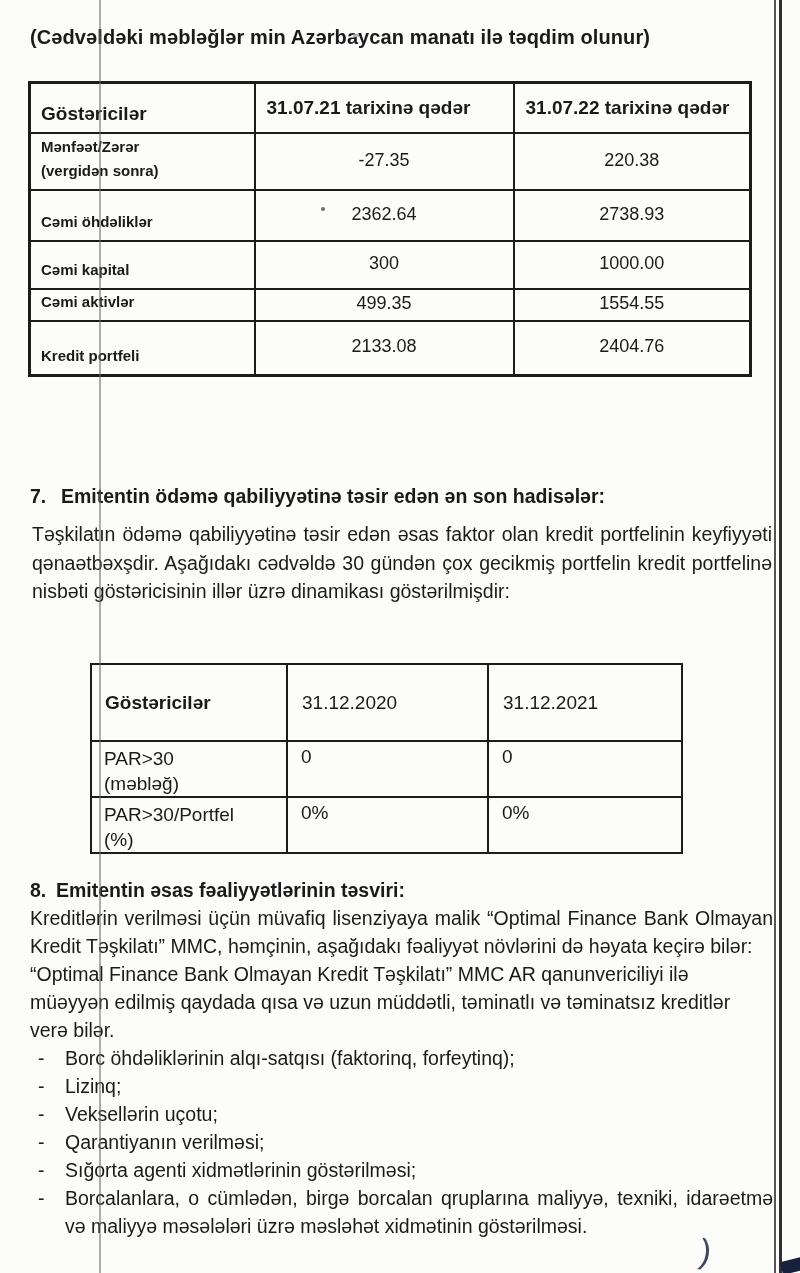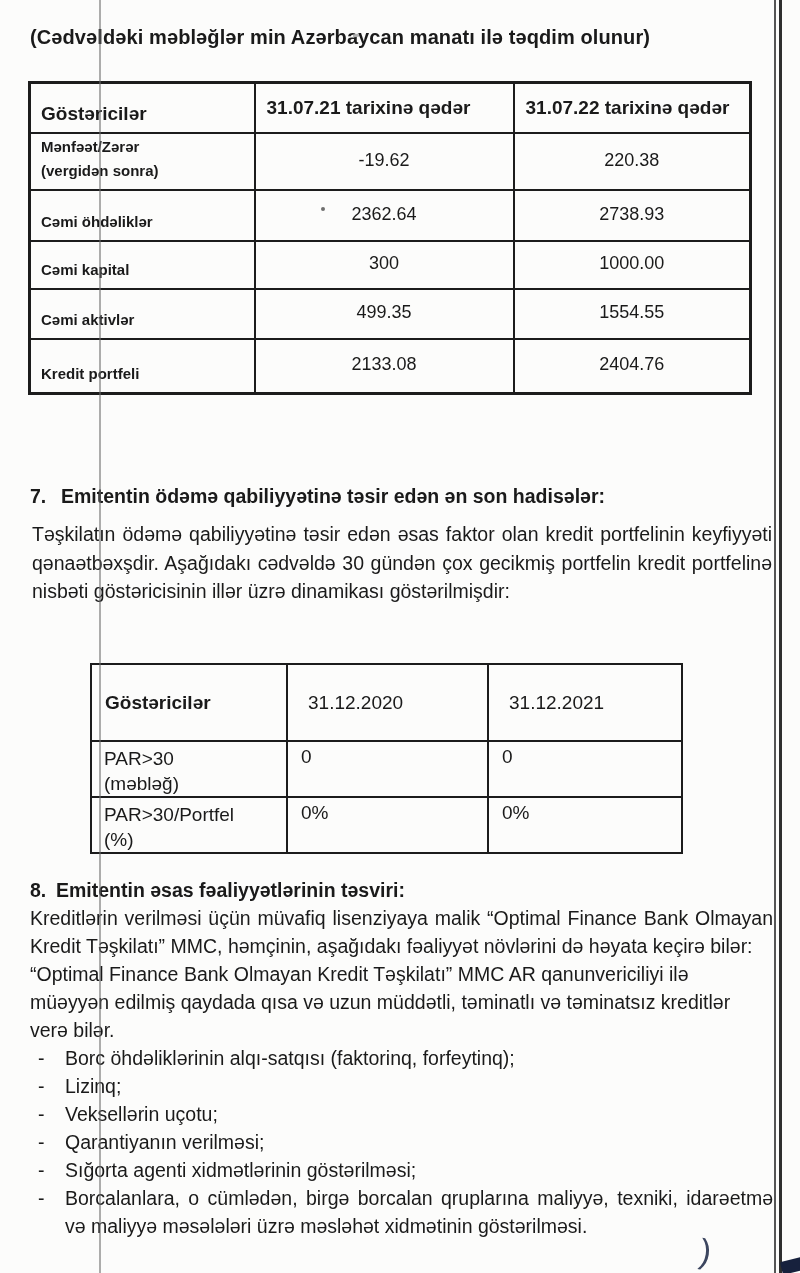--- a/index.html
+++ b/index.html
@@ -95,7 +95,7 @@
     <tr class="r0">
       <td class="lbl">Mənfəət/Zərər
 (vergidən sonra)</td>
-      <td class="val">-19.62</td>
+      <td class="val">-27.35</td>
       <td class="val">220.38</td>
     </tr>
     <tr class="r1">

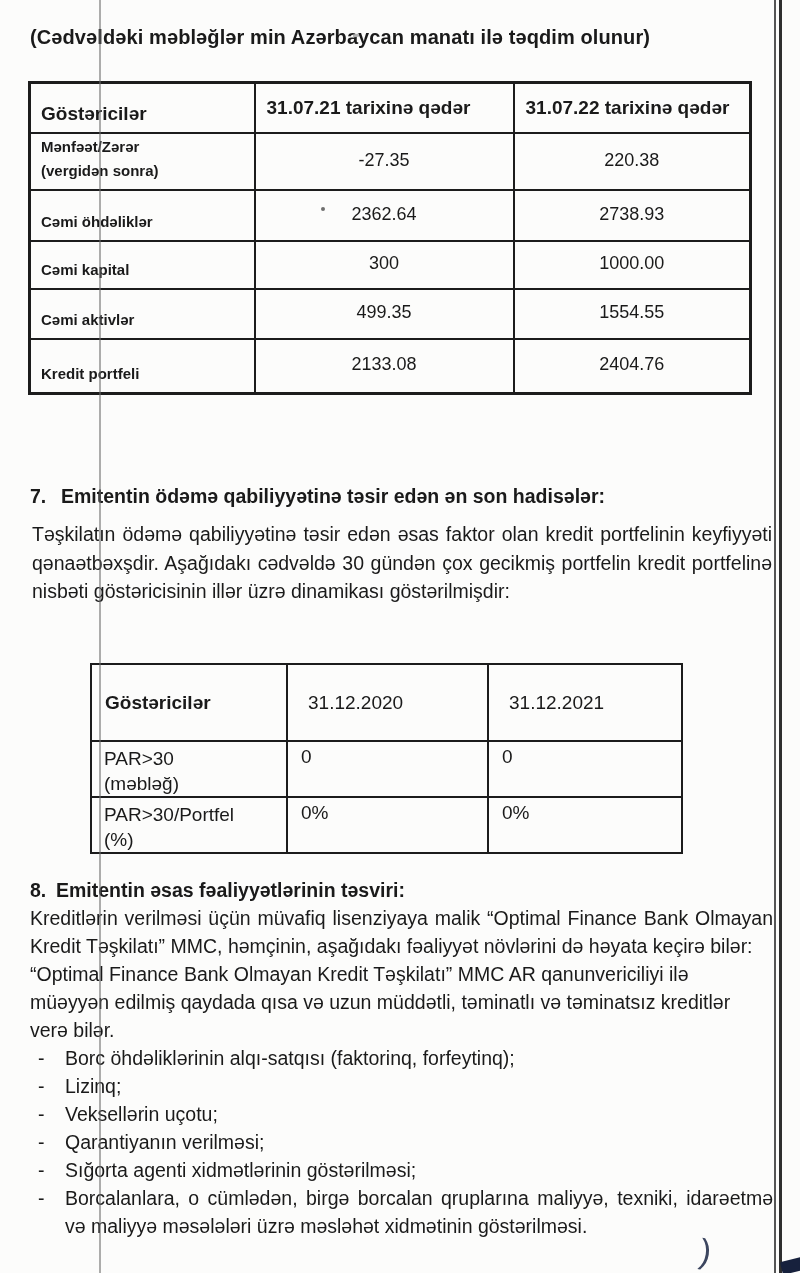--- a/index.html
+++ b/index.html
@@ -35,7 +35,7 @@
   .t1 .c1 { width:225px; } .t1 .c2 { width:259px; } .t1 .c3 { width:237px; }
   .t1 tr.hr  { height:50px; }
   .t1 tr.r0 { height:57px; } .t1 tr.r1 { height:51px; } .t1 tr.r2 { height:48px; }
-  .t1 tr.r3 { height:50px; } .t1 tr.r4 { height:55px; } .t1 tr.r5 { height:54px; }
+  .t1 tr.r3 { height:32px; } .t1 tr.r4 { height:55px; } .t1 tr.r5 { height:54px; }
   .t1 .lbl { font-weight:bold; font-size:15px; vertical-align:bottom;
     padding:0 4px 6px 10px; line-height:24px; white-space:pre-line; }
   .t1 .hdr-first { font-weight:bold; font-size:19px; vertical-align:bottom;

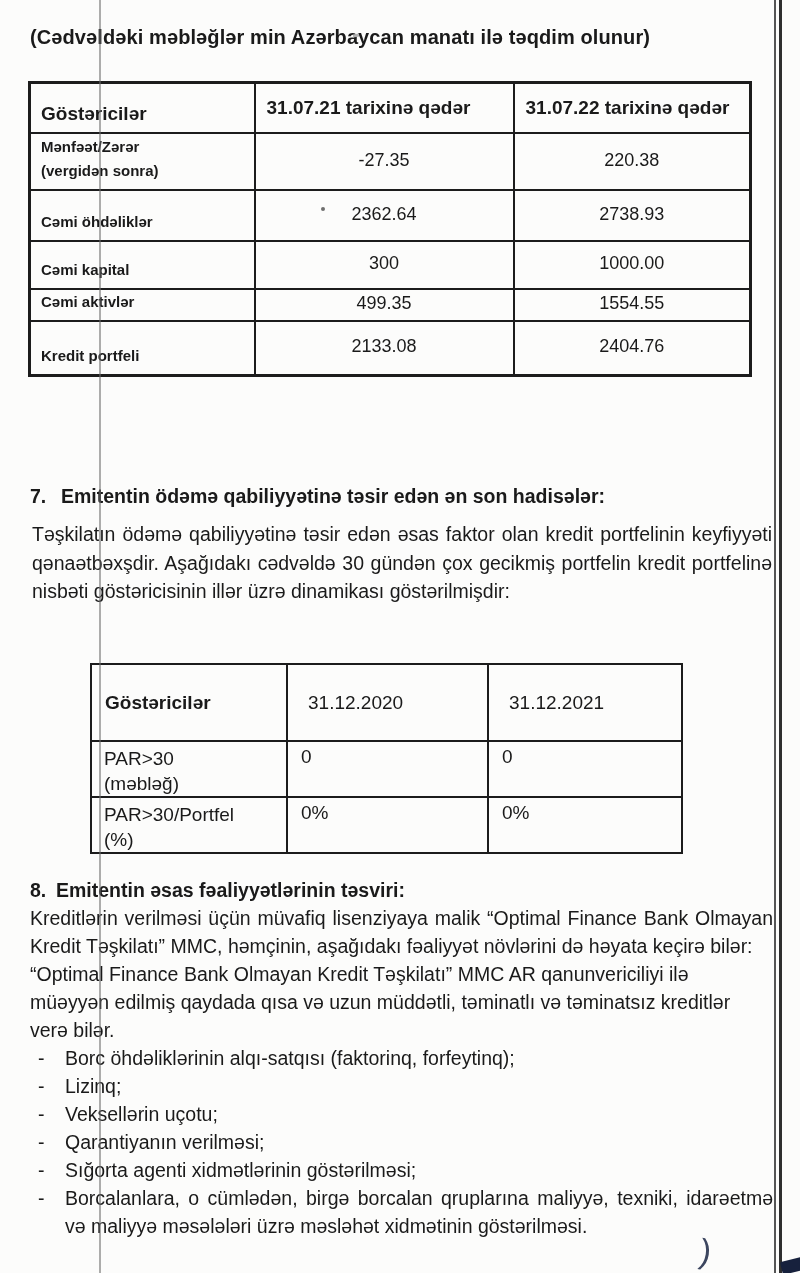--- a/index.html
+++ b/index.html
@@ -51,7 +51,7 @@
   .t2 tr.r0 { height:51px; } .t2 tr.r1 { height:52px; }
   .t2 td { font-size:19px; }
   .t2 .hdr-first { font-weight:bold; vertical-align:middle; padding-left:13px; }
-  .t2 .hdr-date { vertical-align:middle; padding-left:20px; }
+  .t2 .hdr-date { vertical-align:middle; padding-left:14px; }
   .t2 .lbl { vertical-align:top; padding:4px 2px 0 12px; line-height:25px;
     white-space:pre-line; }
   .t2 .val { vertical-align:top; padding:4px 0 0 13px; }

